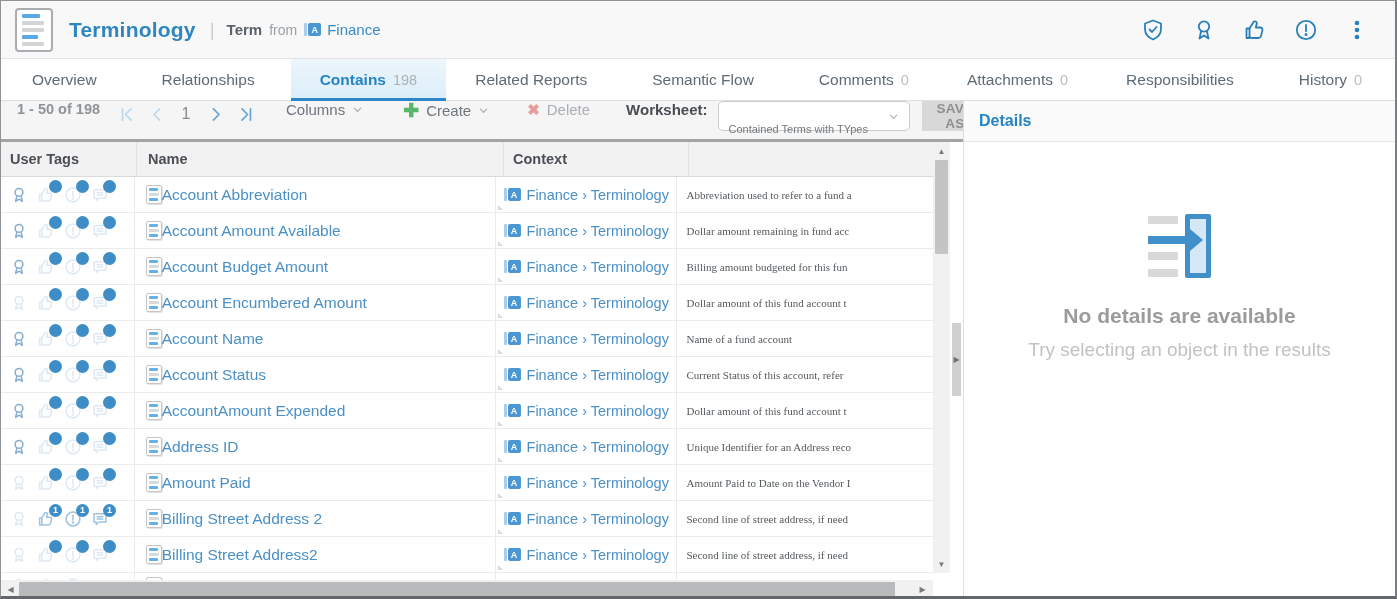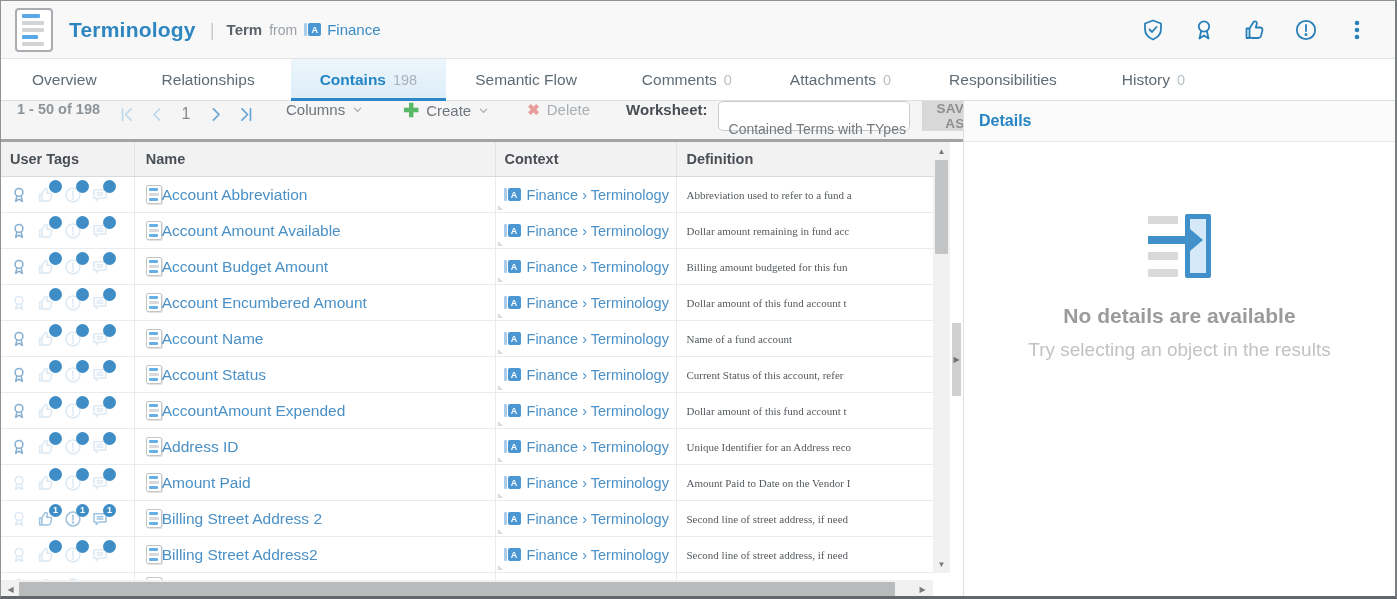--- a/index.html
+++ b/index.html
@@ -208,6 +208,10 @@
       <span class="count">198</span>
     </div>
 
+    <div class="tab">
+      <span class="label">Related Reports</span>
+      <span class="count"></span>
+    </div>
 
     <div class="tab">
       <span class="label">Semantic Flow</span>

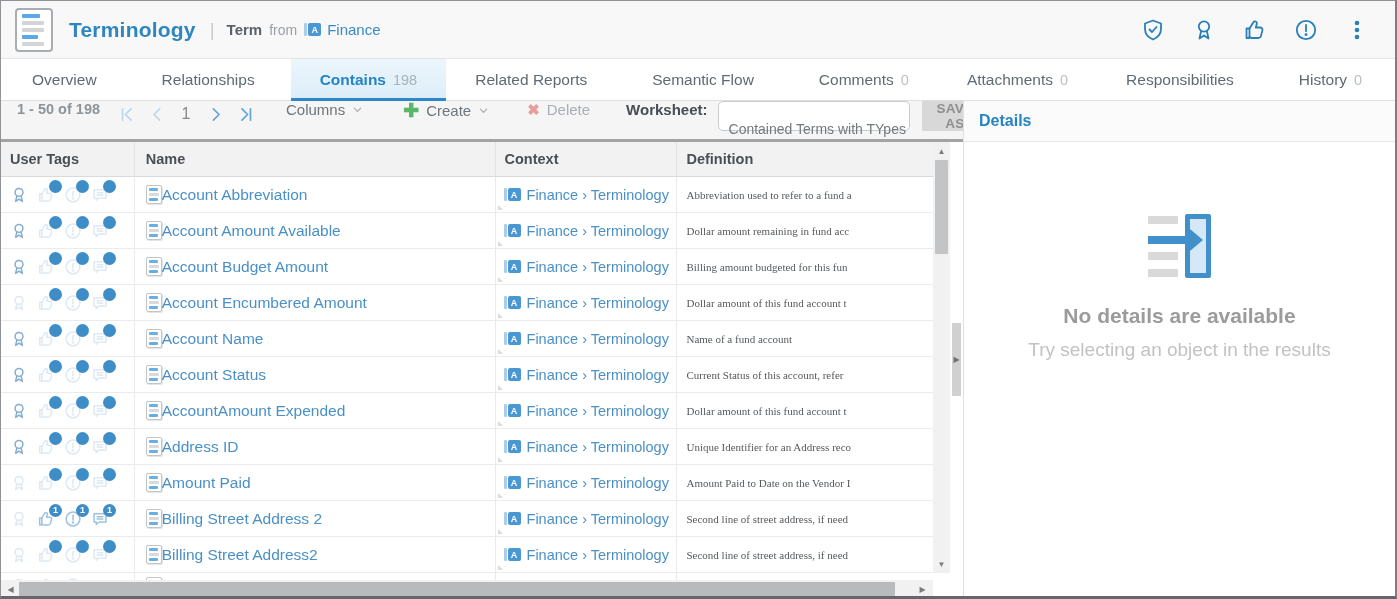--- a/index.html
+++ b/index.html
@@ -61,7 +61,7 @@
   .ws-label { color:#474d52; font-weight:bold; font-size:15px; margin:0 10px 0 26px; white-space:nowrap; }
   .ws-select { height:30px; min-width:192px; background:#fff; border:1px solid #c9cccf; border-radius:5px;
     display:flex; align-items:center; justify-content:space-between; padding:0 10px; cursor:pointer; }
-  .ws-select .val { color:#74797d; font-size:14px; white-space:nowrap;margin-top:26px; }
+  .ws-select .val { color:#74797d; font-size:11px; white-space:nowrap;margin-top:26px; }
   .saveas { height:30px; margin-left:12px; background:#d8d8d8; color:#8f8f8f; font-weight:bold;
     font-size:13.5px; border:none; padding:0 15px; cursor:pointer; letter-spacing:.3px;
     font-family:"Liberation Sans",sans-serif; }

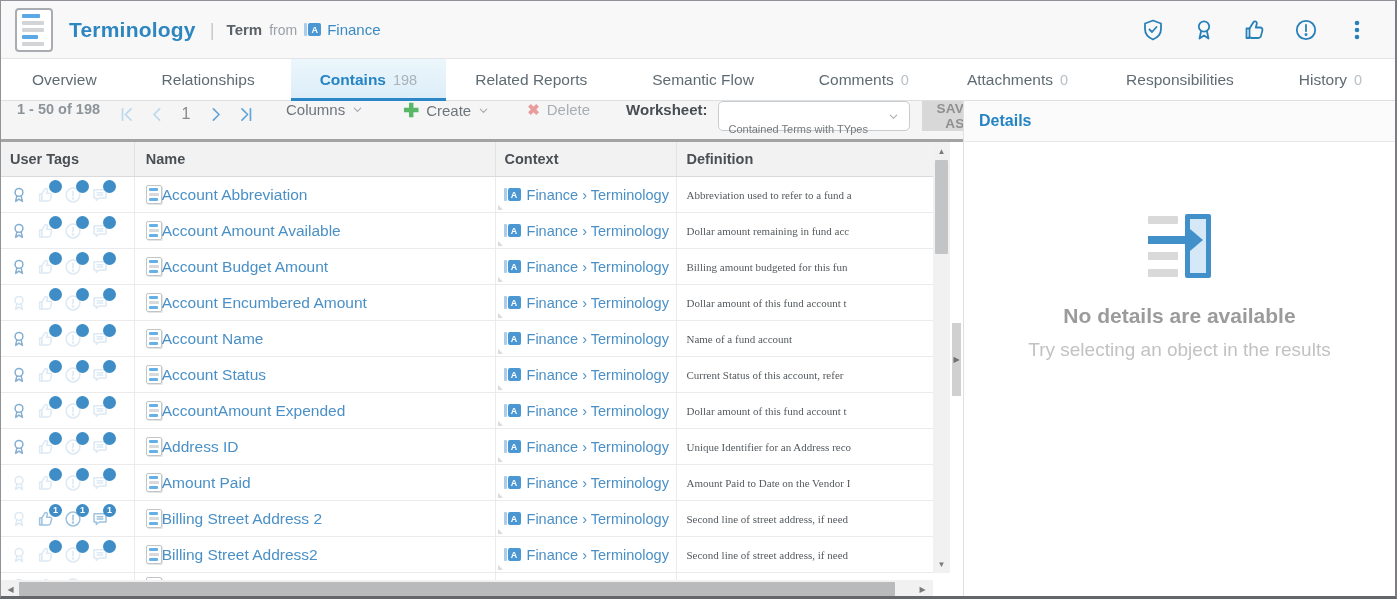--- a/index.html
+++ b/index.html
@@ -306,7 +306,6 @@
             <div class="th col-tags">User Tags</div>
             <div class="th col-name">Name</div>
             <div class="th col-context">Context</div>
-            <div class="th col-def">Definition</div>
           </div>
         <div class="tbody">
   <div class="row">

